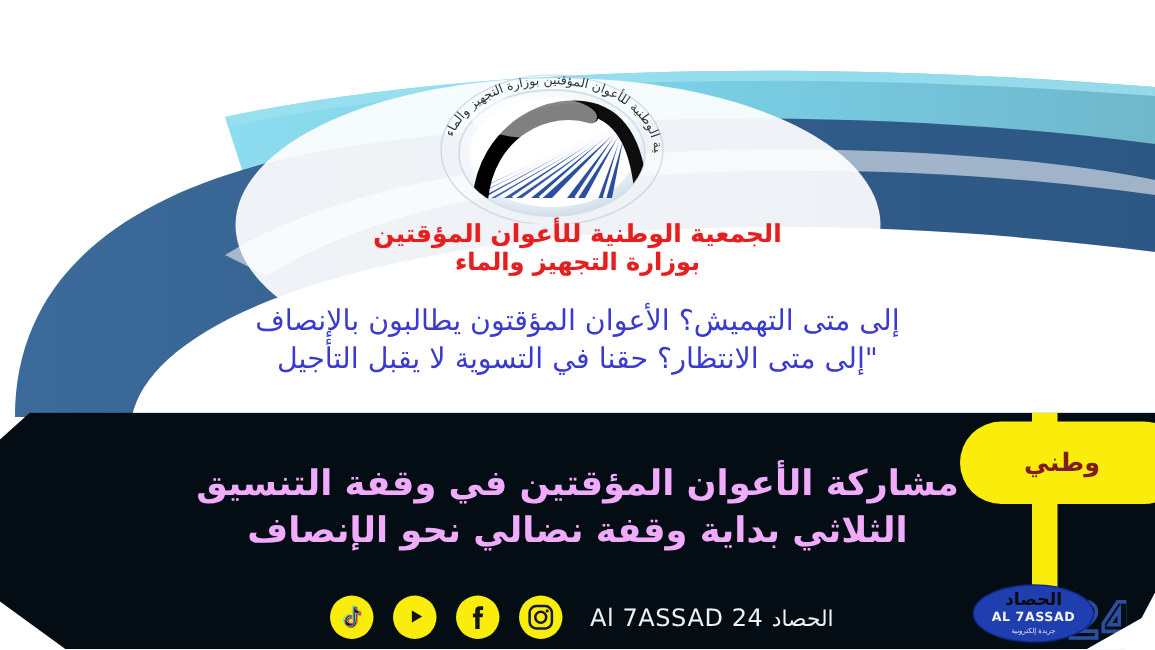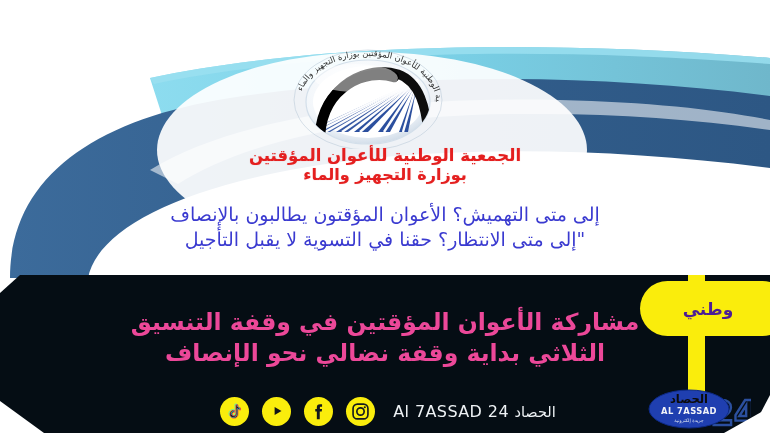--- a/index.html
+++ b/index.html
@@ -72,7 +72,7 @@
     left:0;top:32px;width:770px;
     direction:rtl;
     text-align:center;
-    color:#ec4899;
+    color:#f0abfc;
     font-weight:bold;
     font-size:23.5px;
     line-height:31px;

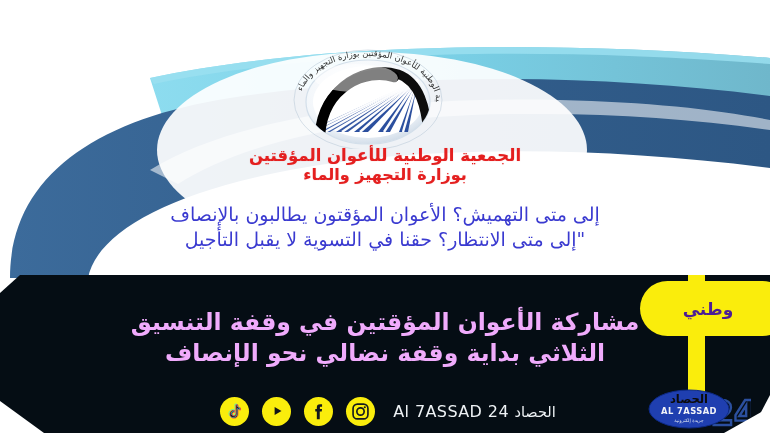--- a/index.html
+++ b/index.html
@@ -103,7 +103,7 @@
   }
   #pill-label{
     direction:rtl;
-    color:#4c1d95;
+    color:#7f1d1d;
     font-weight:bold;
     font-size:17px;
     padding-right:14px;

